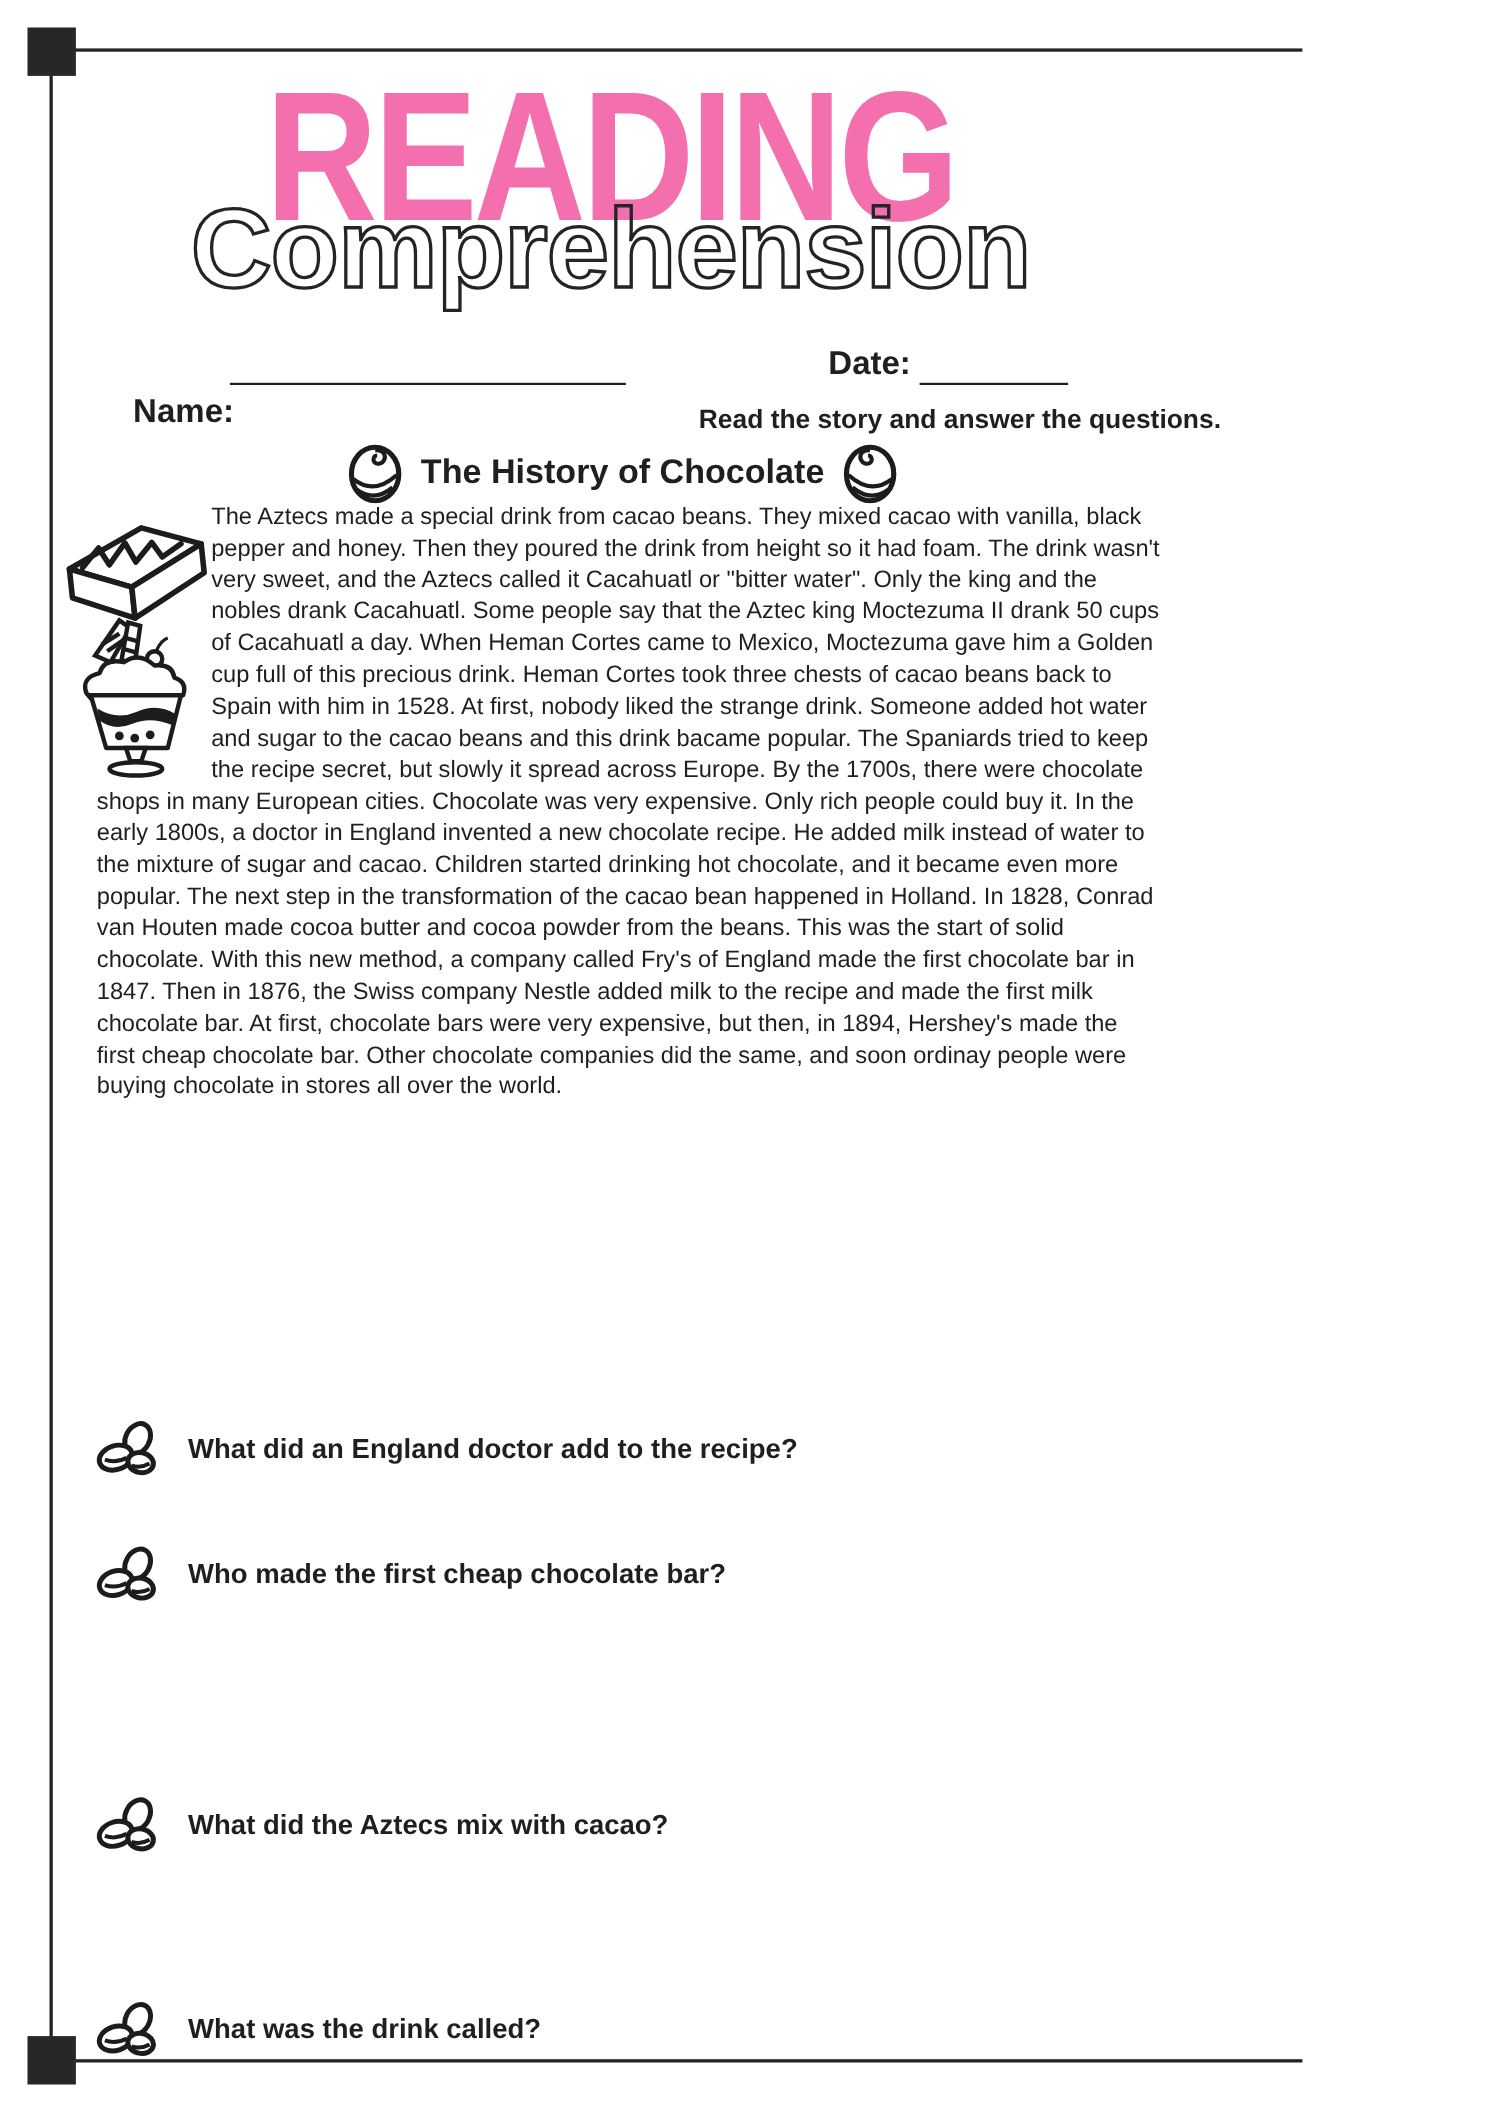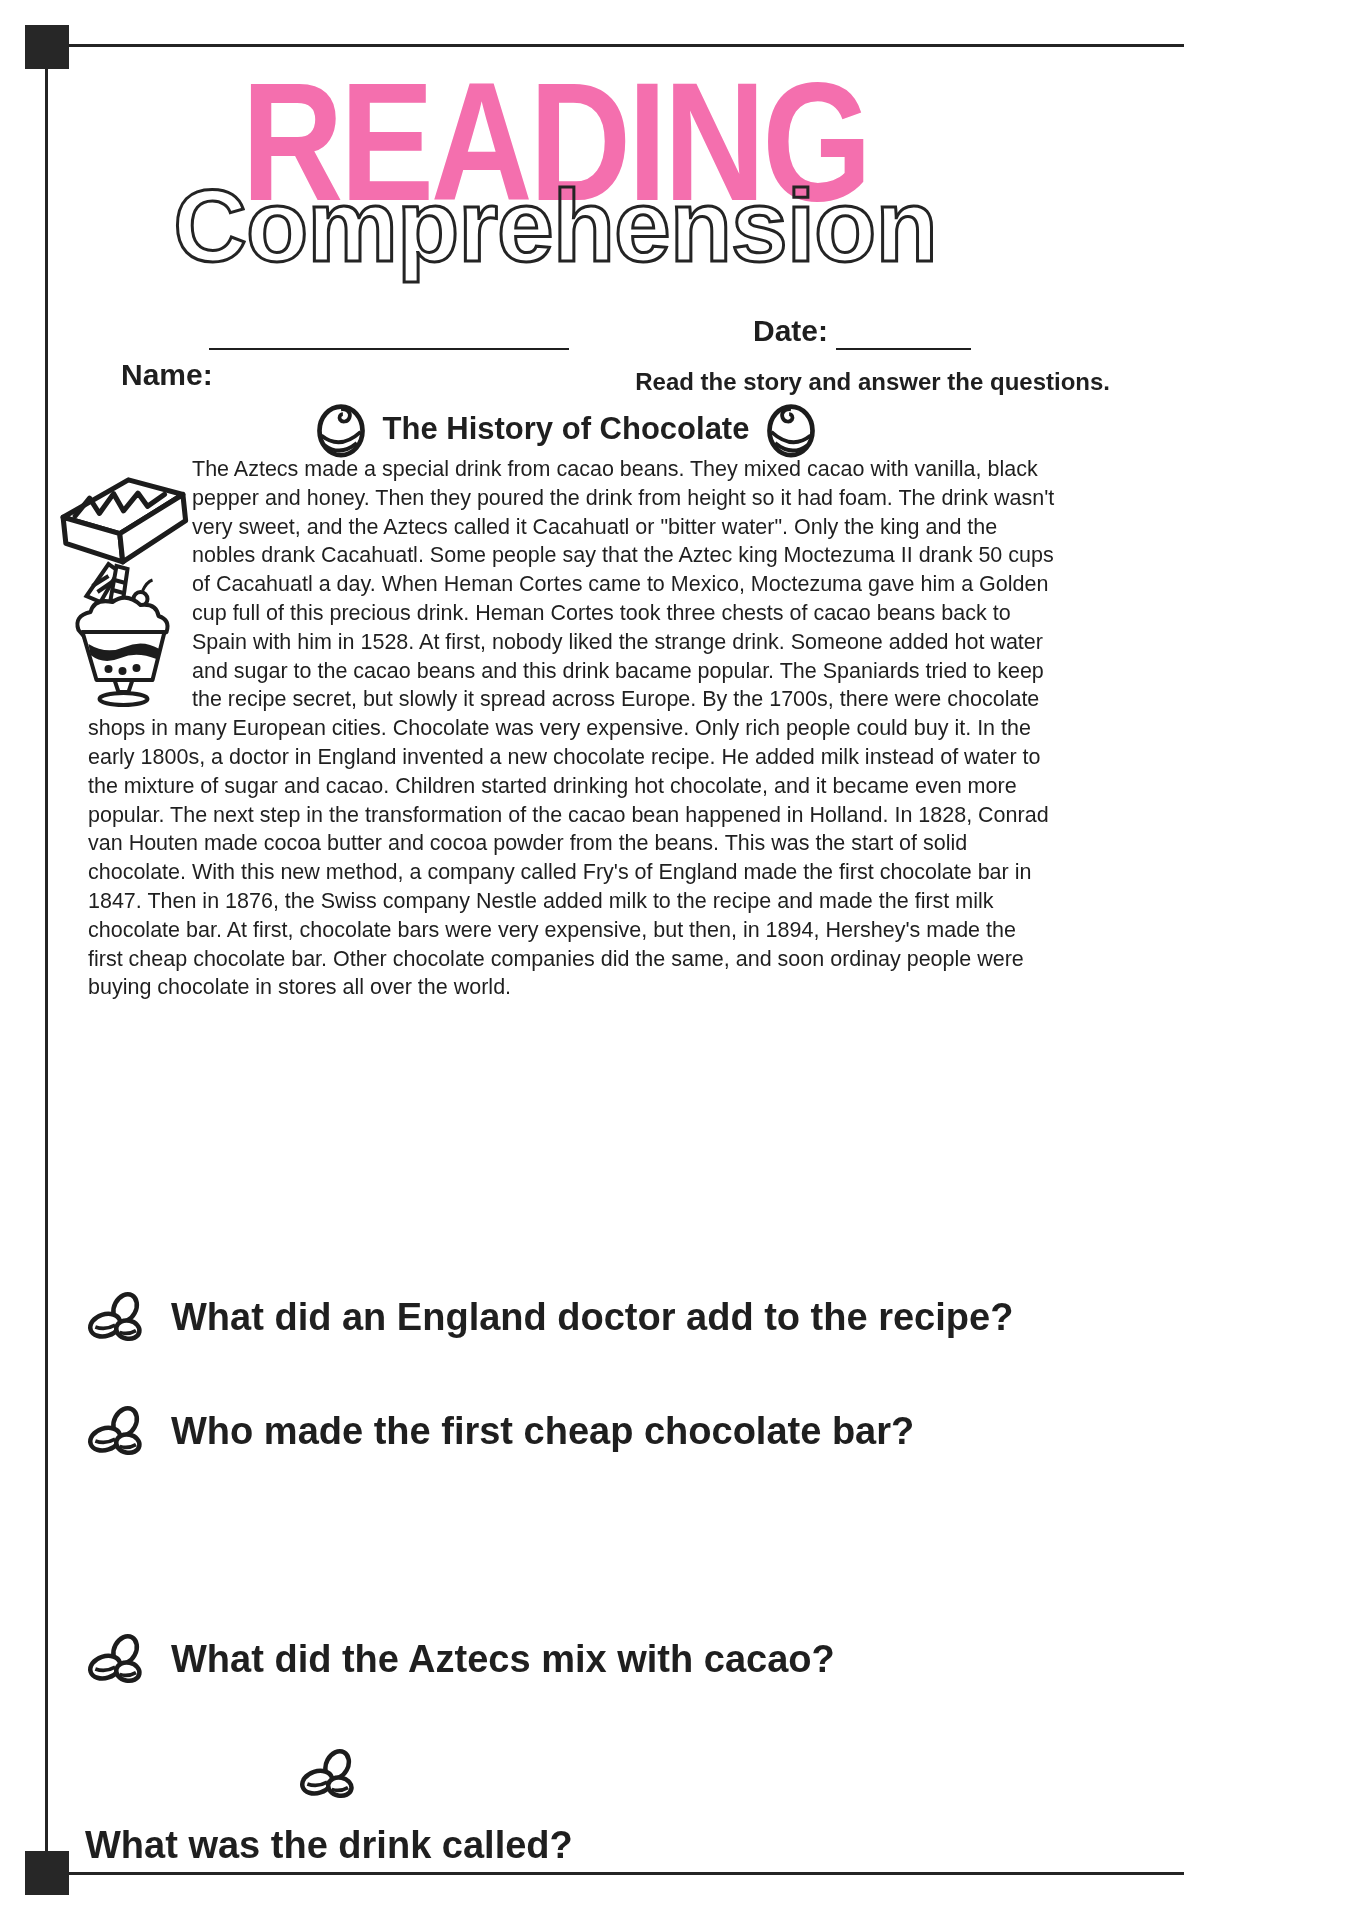--- a/index.html
+++ b/index.html
@@ -84,7 +84,7 @@
   }
   .q1{top:1288px;} .q2{top:1402px;} .q3{top:1518px;} .q4{top:1630px;} .q5{top:1746px;flex-direction:column;}
   .beans{width:64px;height:56px;flex:0 0 auto;display:block;}
-  .question-label{font-size:38px;font-weight:600;white-space:nowrap;}
+  .question-label{font-size:25px;font-weight:600;white-space:nowrap;}
   .answer-space{position:absolute;left:150px;width:900px;height:58px;}
   .a1{top:1350px;} .a2{top:1464px;} .a3{top:1580px;} .a4{top:1692px;} .a5{top:1808px;}
 </style>

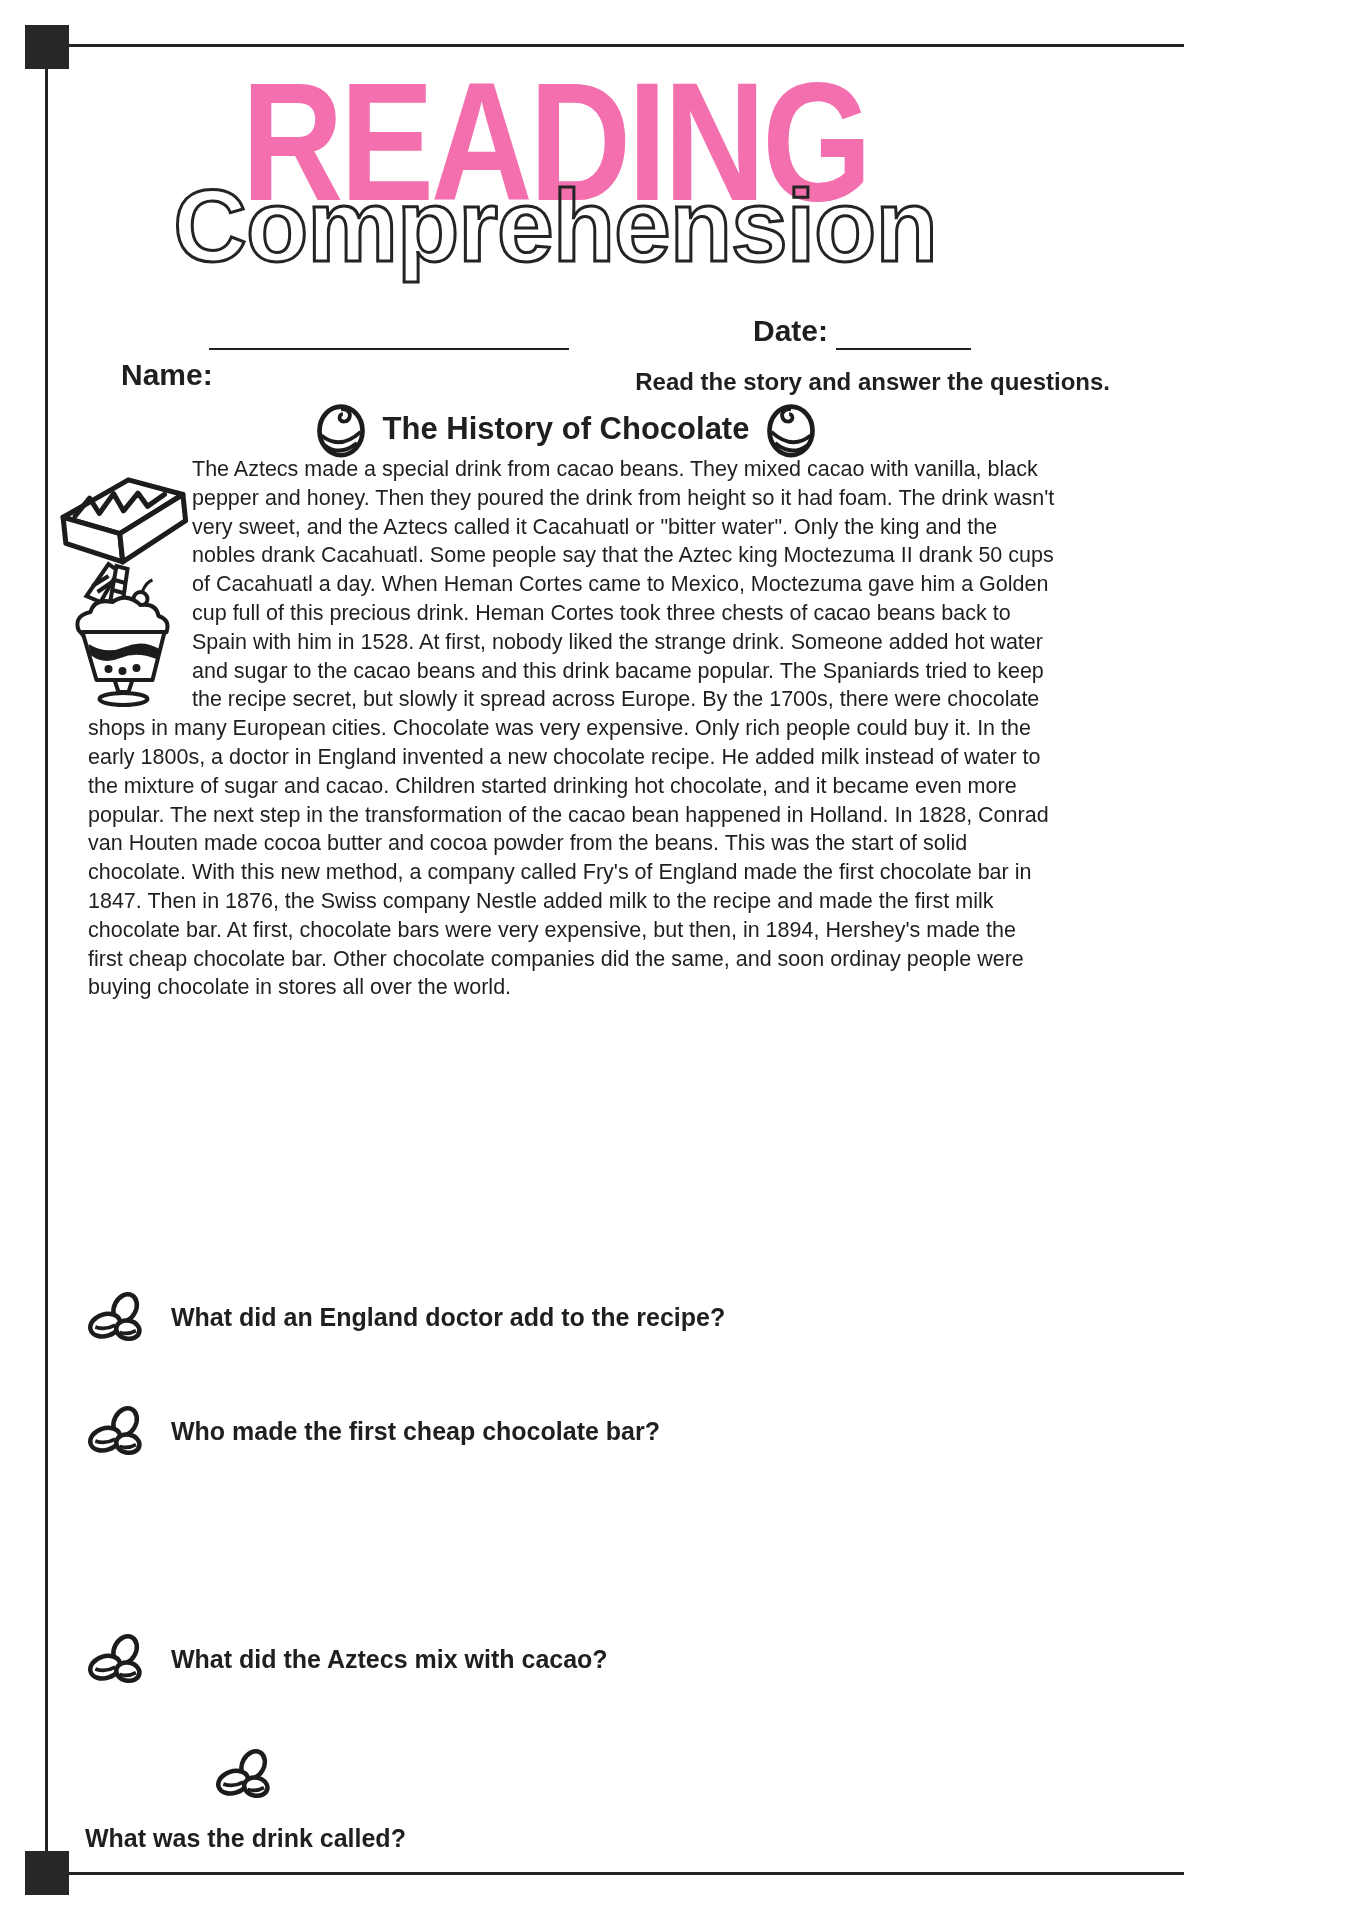--- a/index.html
+++ b/index.html
@@ -82,7 +82,7 @@
   .question-row{
     position:absolute;left:85px;display:flex;align-items:center;gap:22px;height:58px;
   }
-  .q1{top:1288px;} .q2{top:1402px;} .q3{top:1518px;} .q4{top:1630px;} .q5{top:1746px;flex-direction:column;}
+  .q1{top:1288px;} .q2{top:1402px;} .q3{top:1518px;} .q4{top:1630px;} .q5{top:1816px;}
   .beans{width:64px;height:56px;flex:0 0 auto;display:block;}
   .question-label{font-size:25px;font-weight:600;white-space:nowrap;}
   .answer-space{position:absolute;left:150px;width:900px;height:58px;}

